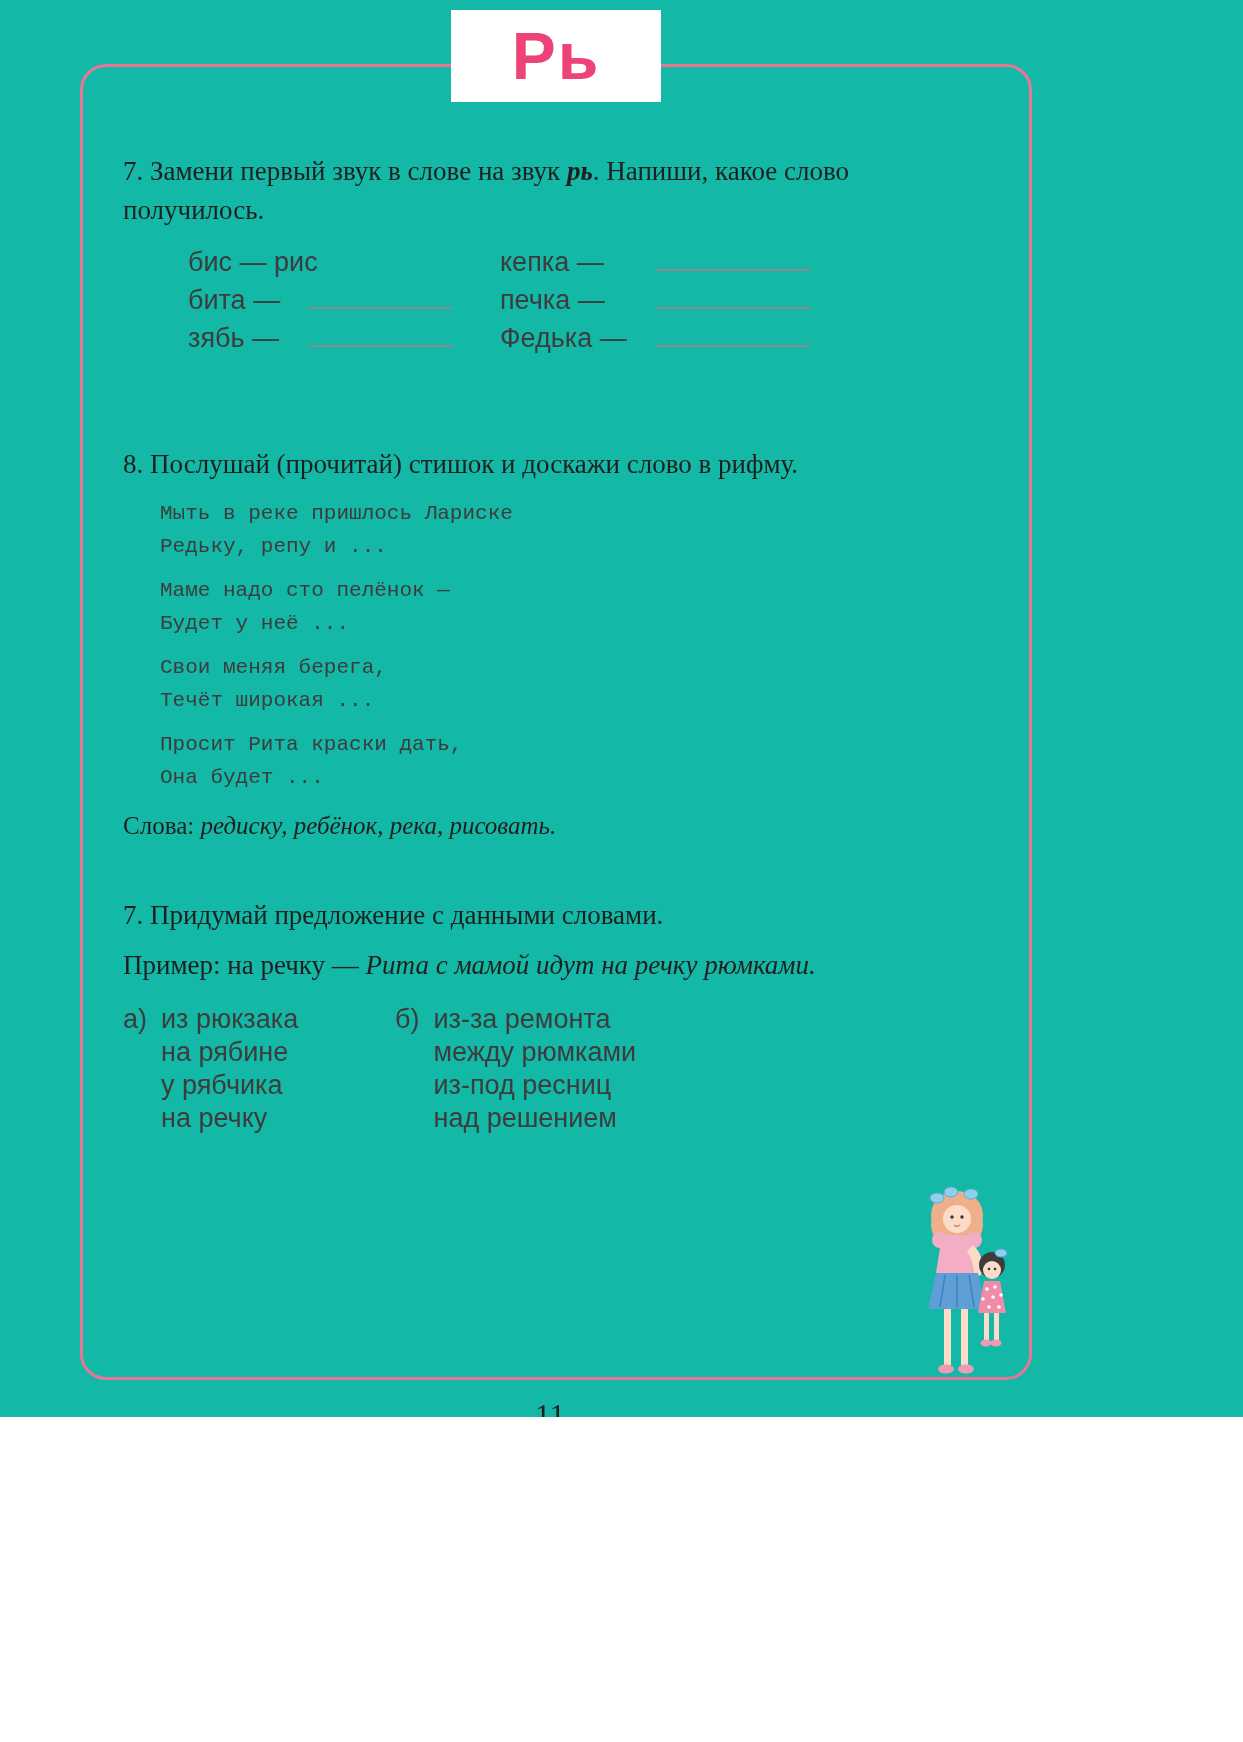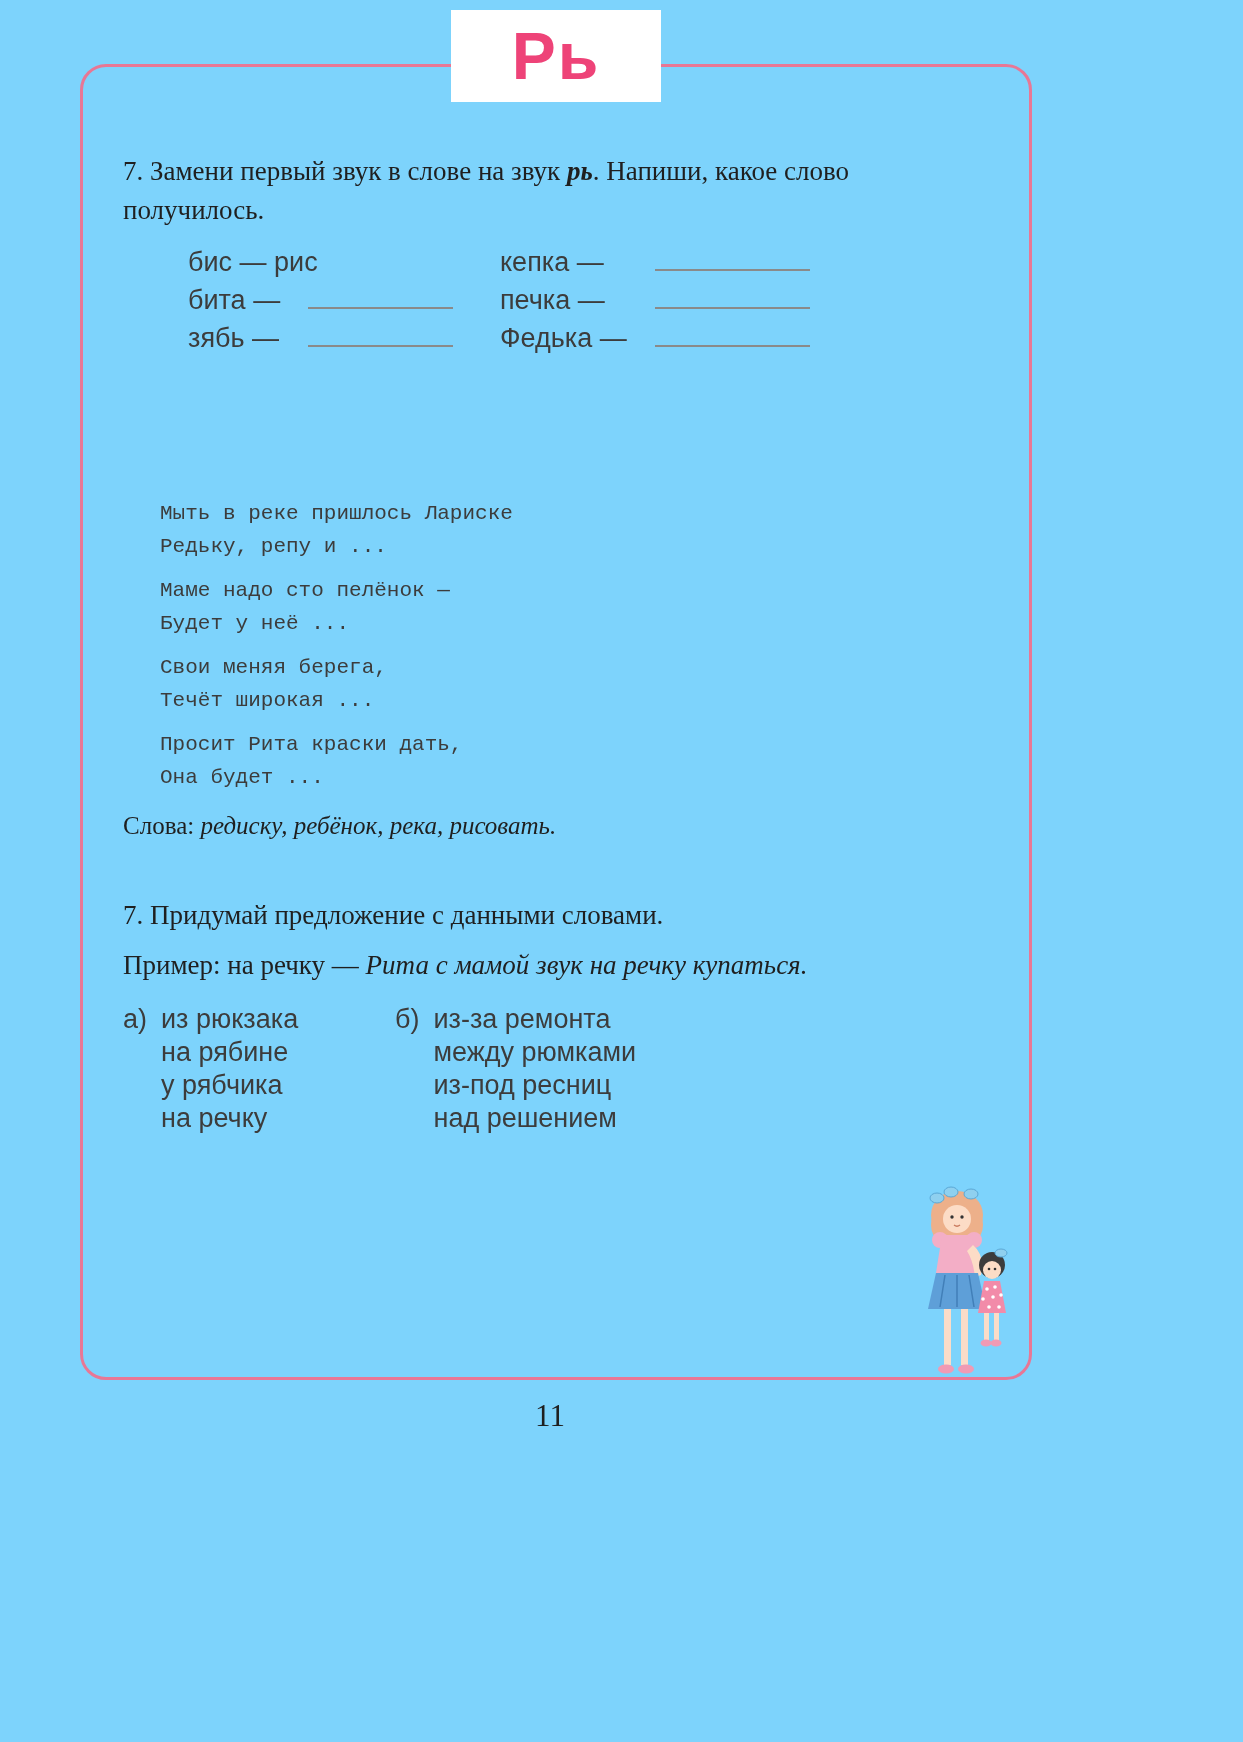--- a/index.html
+++ b/index.html
@@ -3,7 +3,7 @@
 <meta charset="utf-8">
 <style>
   html,body{margin:0;padding:0;background:#ffffff;}
-  .page{position:relative;width:1243px;height:1742px;background:#7dd3fc;overflow:hidden;
+  .page{position:relative;width:1243px;height:1417px;background:#14b8a6;overflow:hidden;
         font-family:"Liberation Serif",serif;color:#1f1f1f;}
 
   

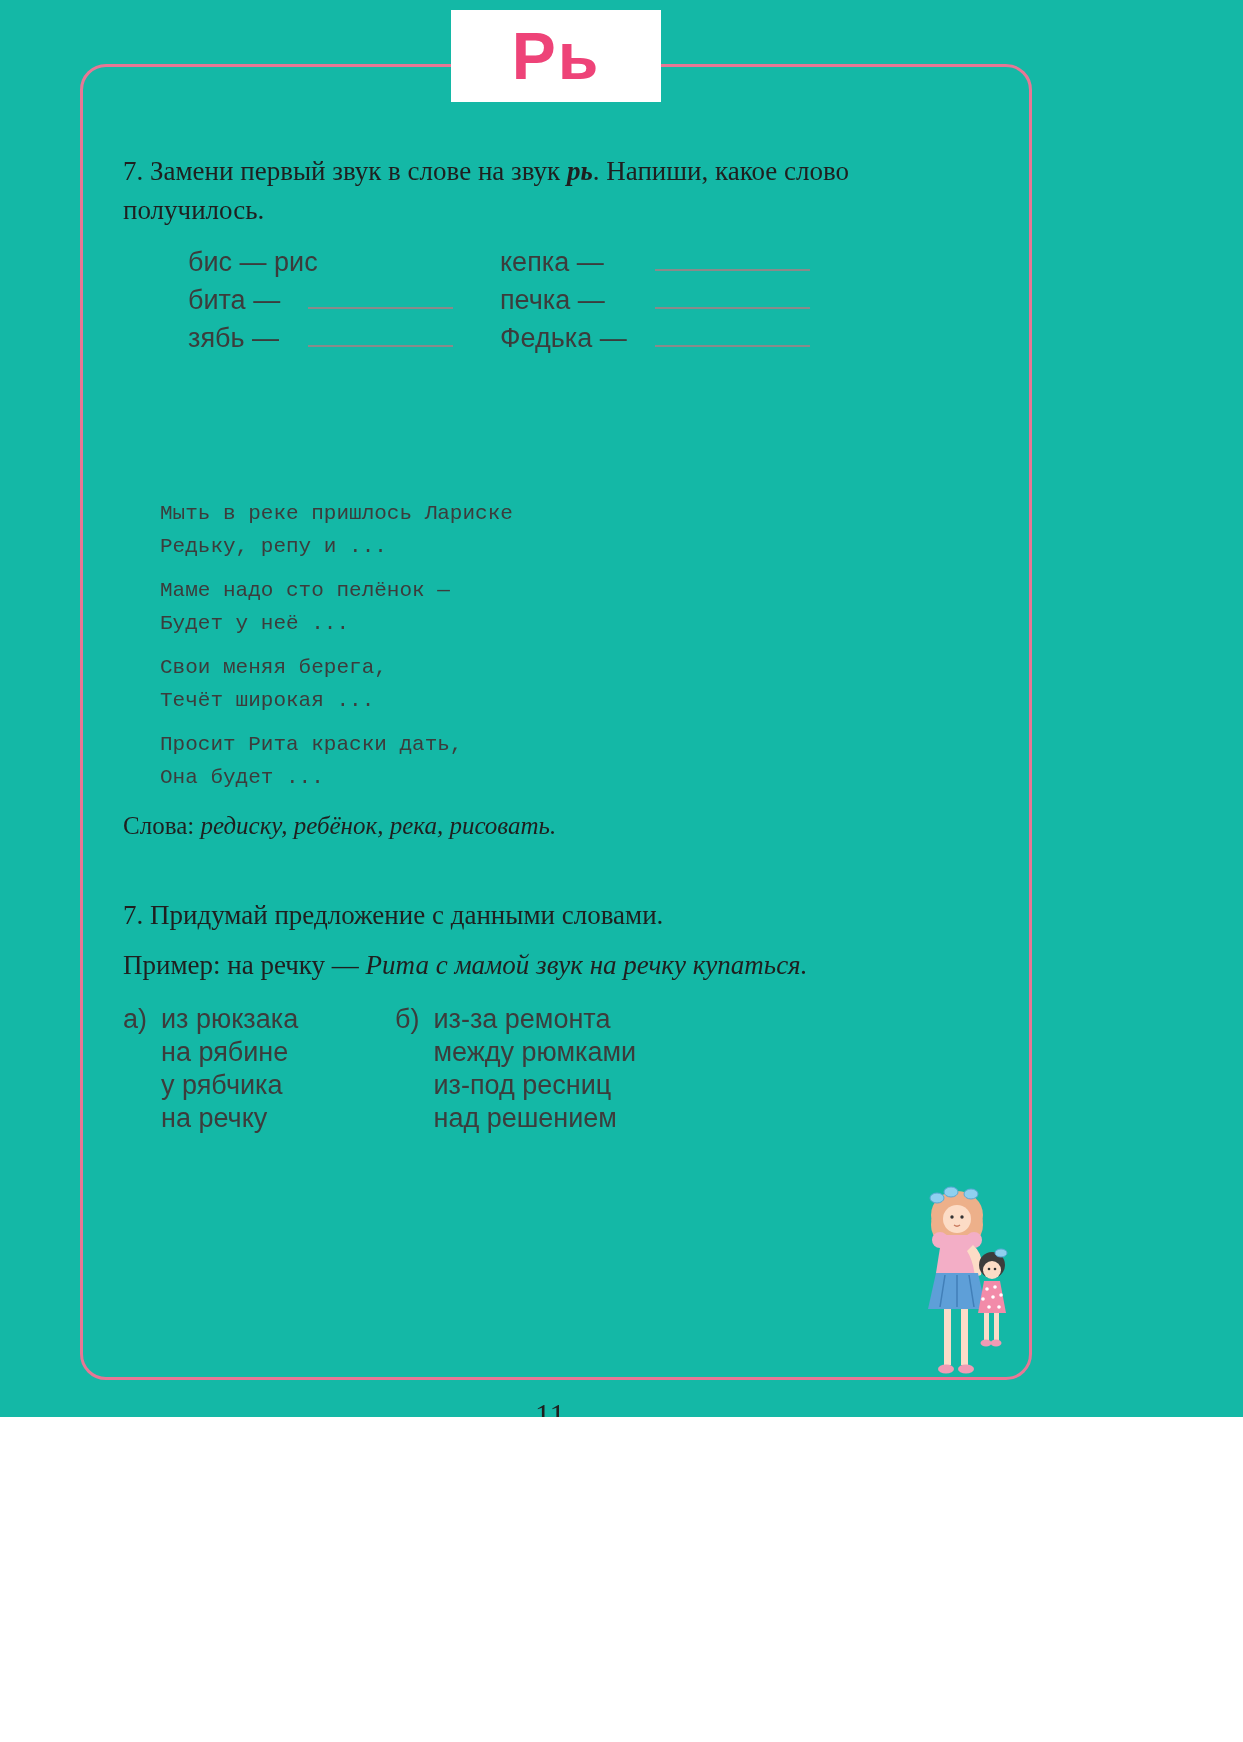--- a/index.html
+++ b/index.html
@@ -83,6 +83,7 @@
     </div>
   </div>
 
+  <div class="serif-head" id="ex8-heading">8. Послушай (прочитай) стишок и доскажи слово в рифму.</div>
 
   <div class="poem">
     <p class="couplet"><span>Мыть в реке пришлось Лариске</span><br><span>Редьку, репу и ...</span></p>

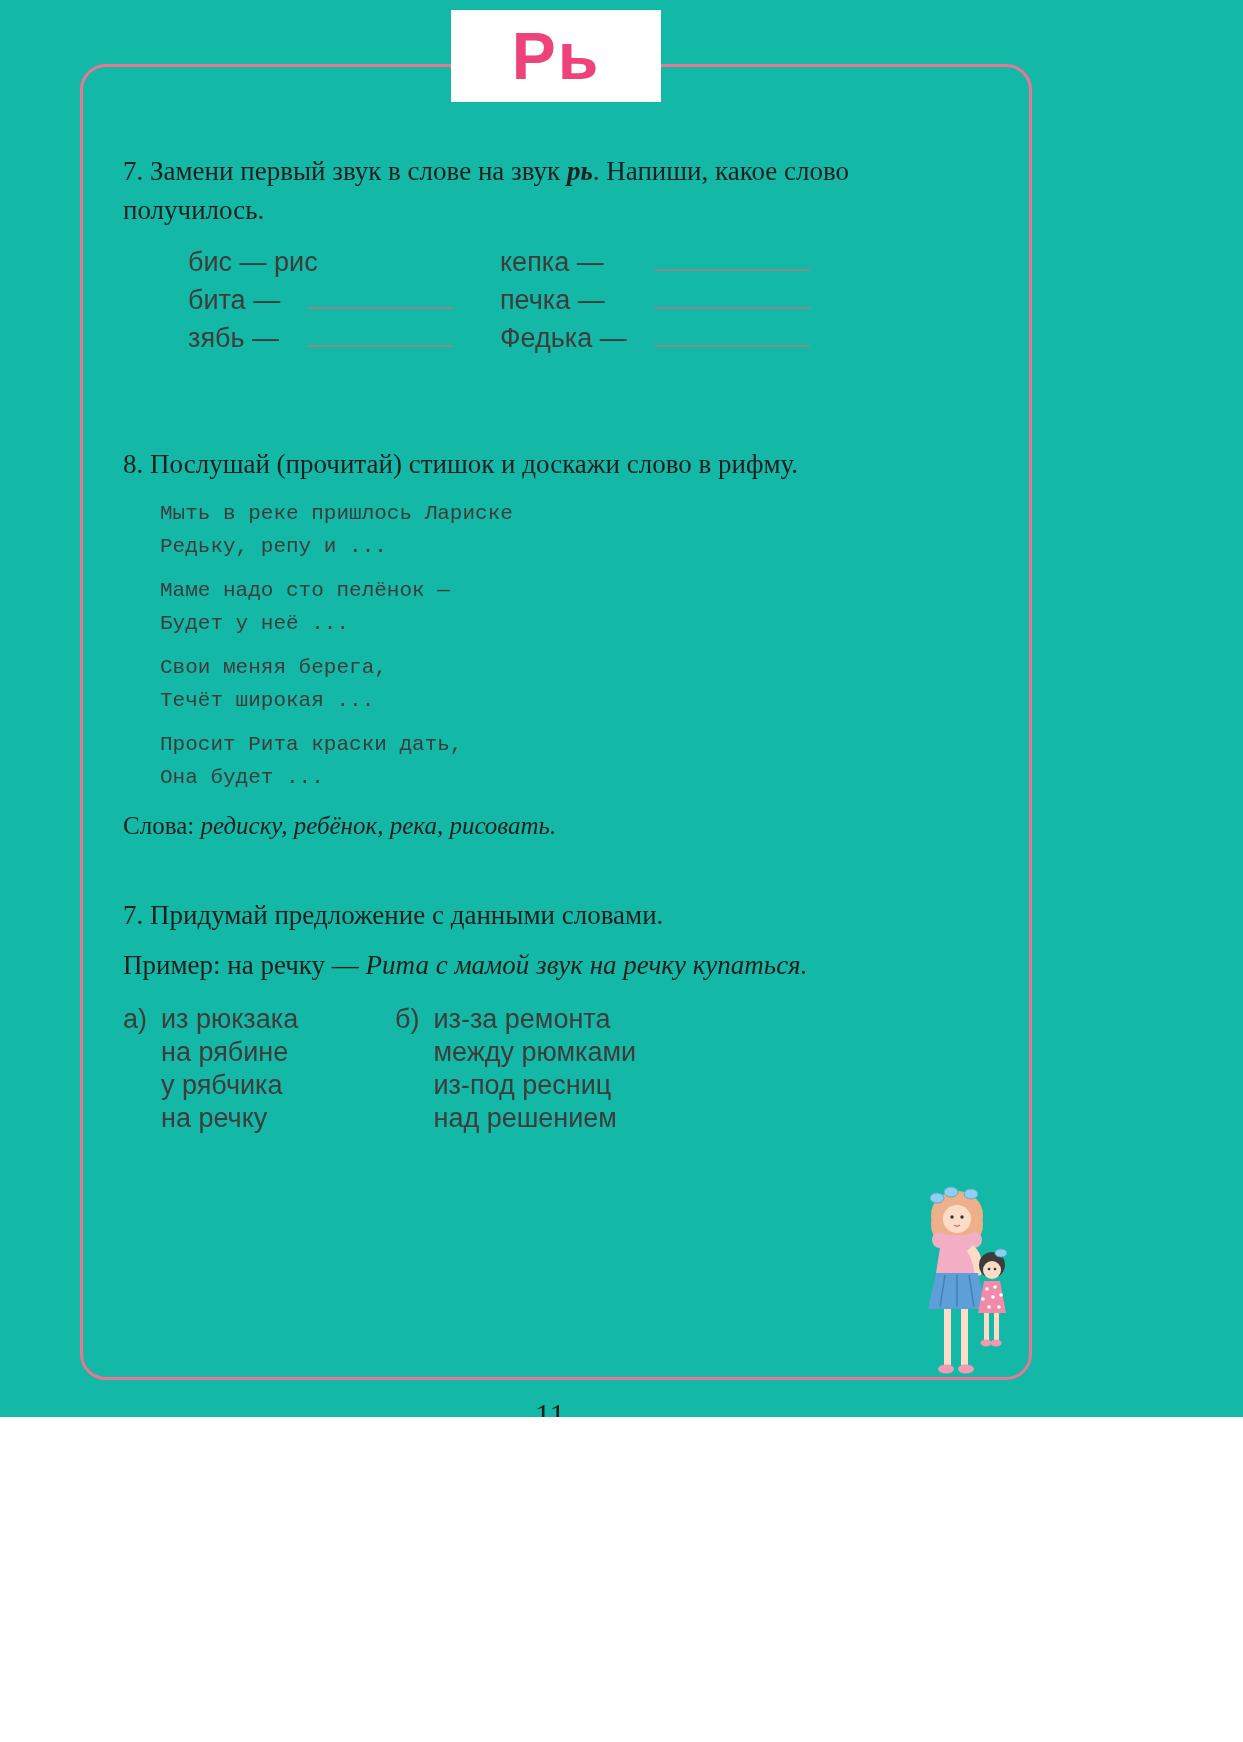--- a/index.html
+++ b/index.html
@@ -96,7 +96,7 @@
 
   <div class="serif-head" id="ex9-heading">7. Придумай предложение с данными словами.</div>
 
-  <div id="primer"><span>Пример: на речку — </span><span class="it">Рита с мамой звук на речку купаться.</span></div>
+  <div id="primer"><span>Пример: на речку — </span><span class="it">Рита с мамой идут на речку рюмками.</span></div>
 
   <div class="cols9">
     <div class="col9 a">

